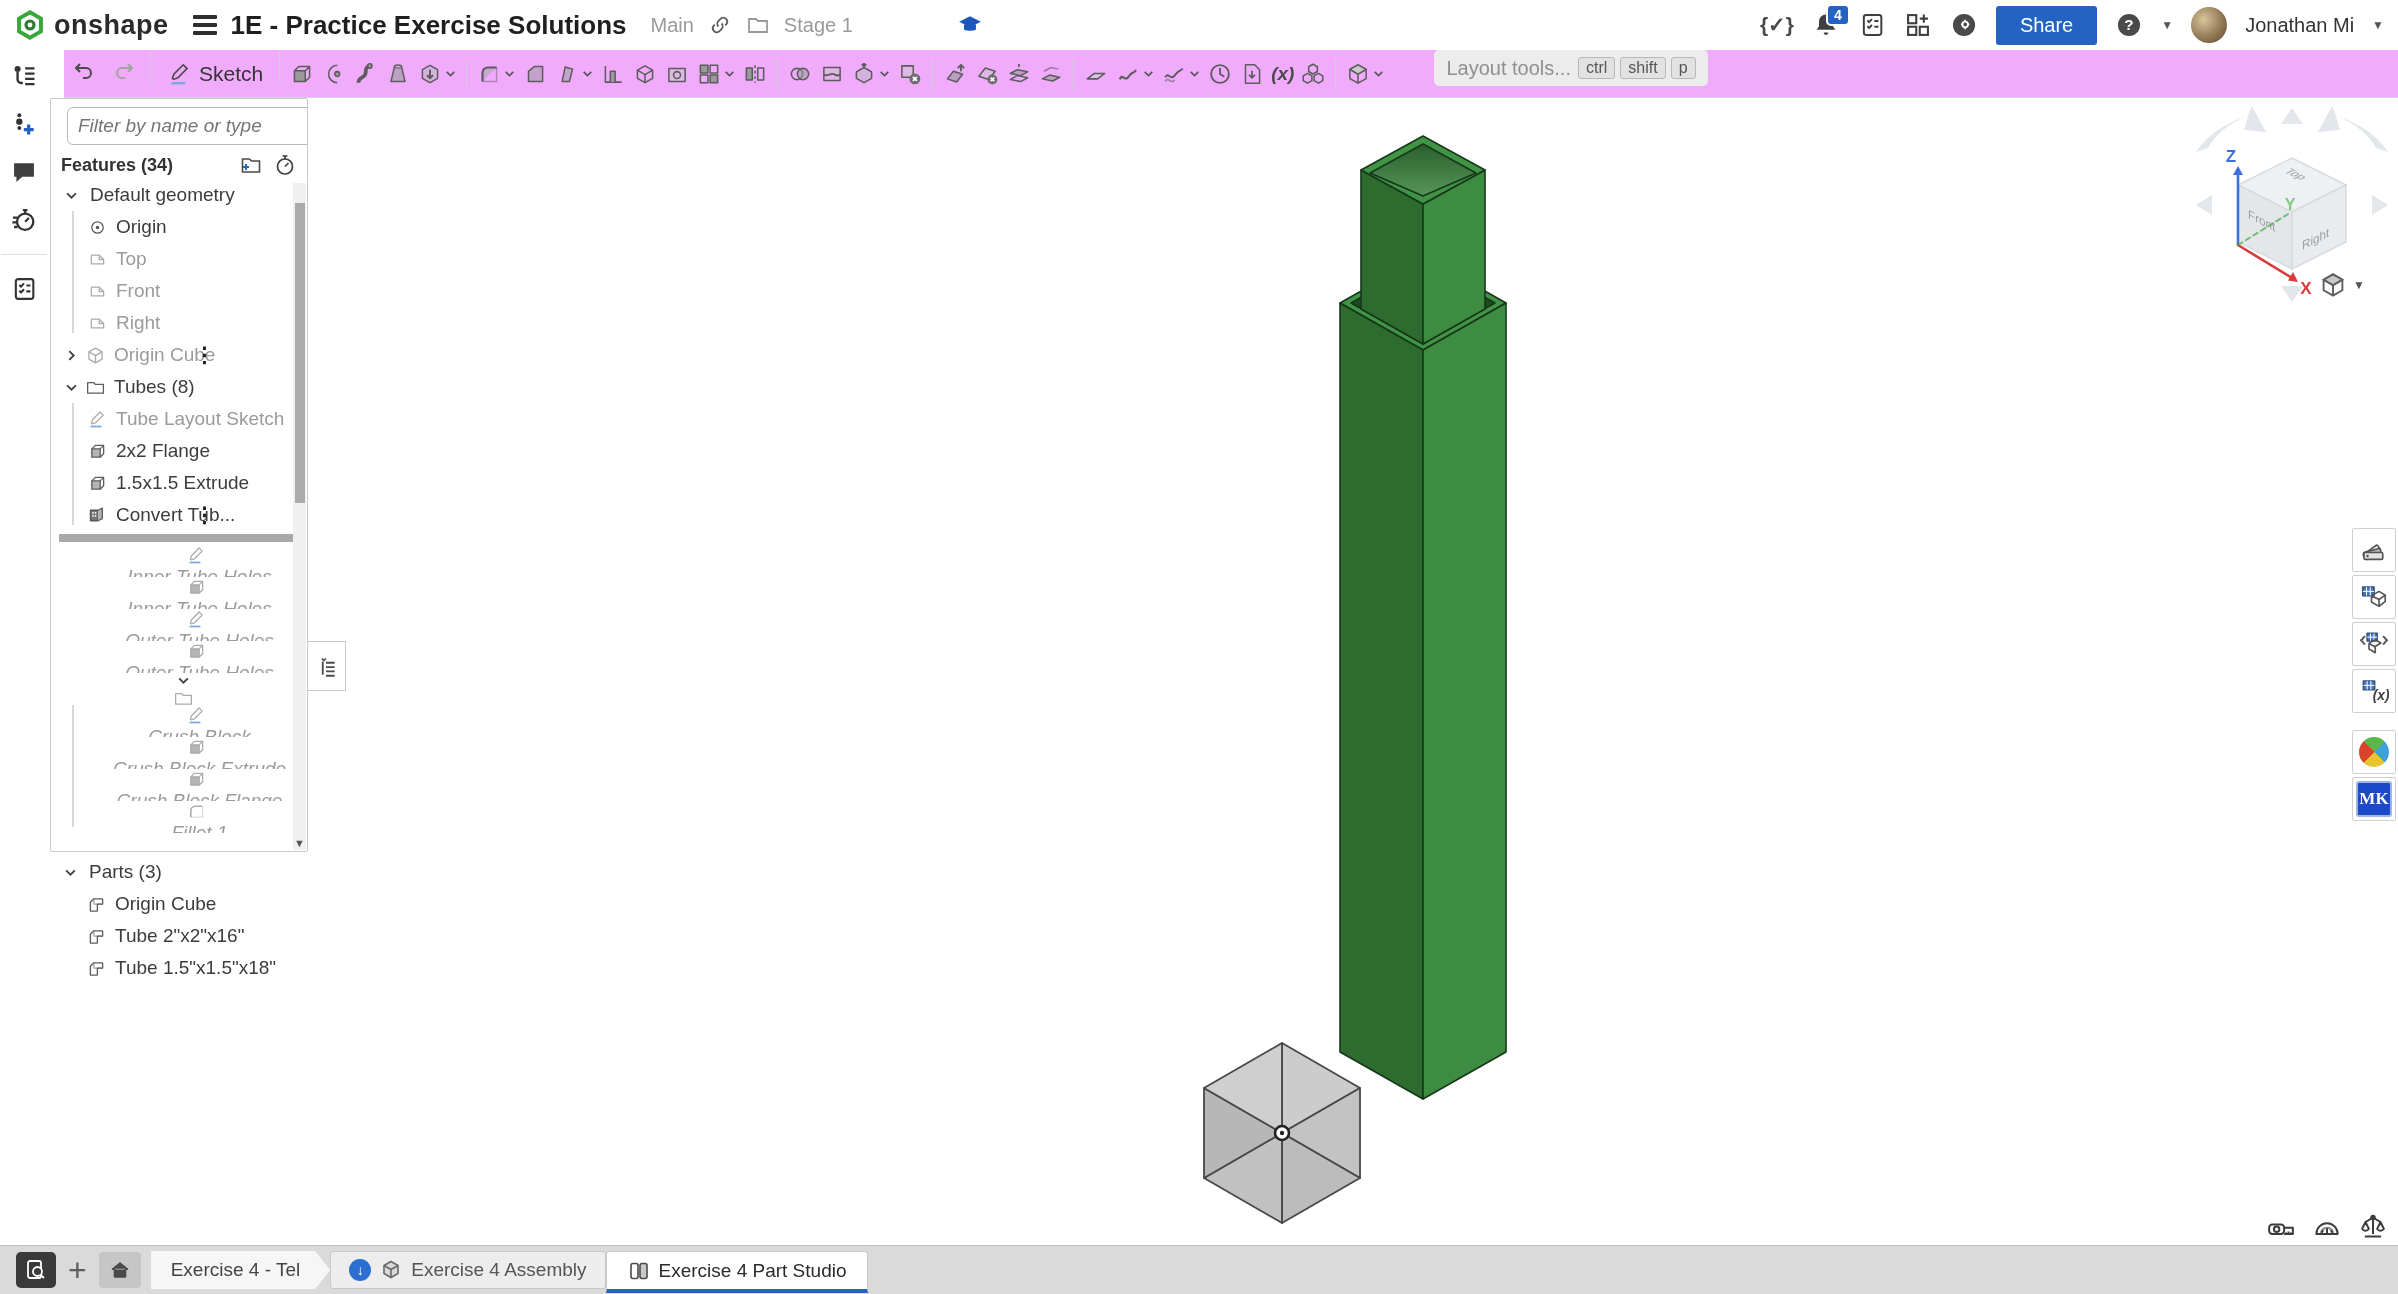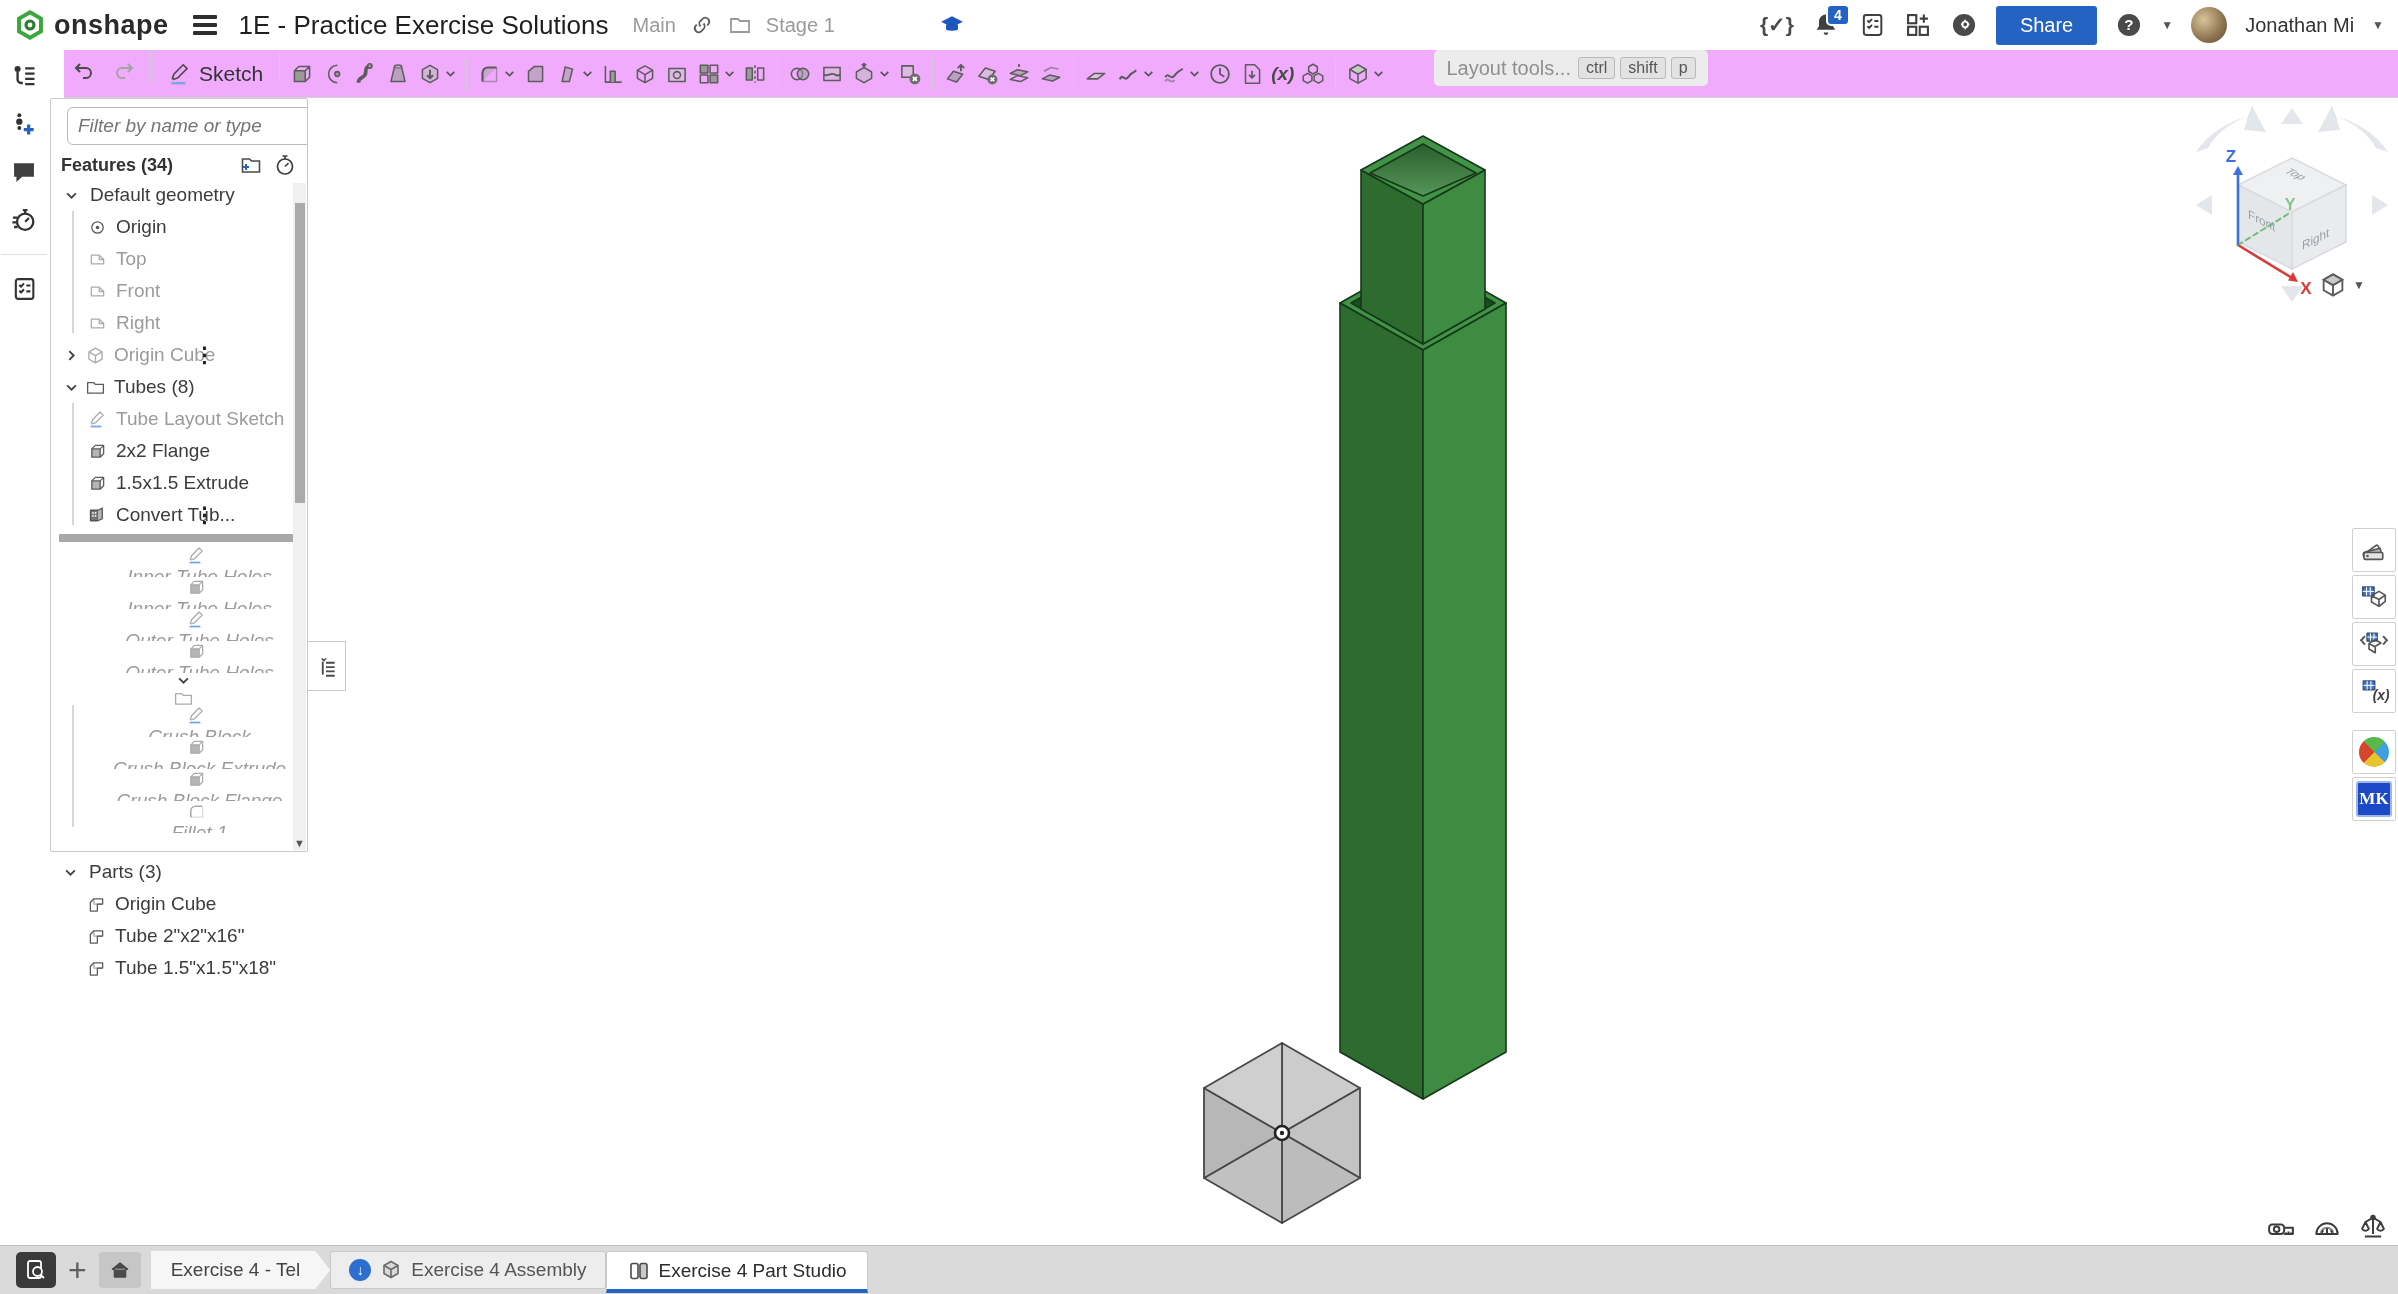--- a/index.html
+++ b/index.html
@@ -14,7 +14,7 @@
   .logo-text{font-size:27px;font-weight:bold;color:#2b2b2b;letter-spacing:.5px;}
   .hamburger{display:flex;flex-direction:column;gap:4px;margin-left:10px;cursor:pointer;}
   .hamburger div{width:24px;height:4px;background:#2e2e2e;border-radius:1px;}
-  .doc-title{font-size:26px;font-weight:normal;color:#1f1f1f;margin-left:8px;white-space:nowrap;}
+  .doc-title{font-size:26px;font-weight:bold;color:#1f1f1f;white-space:nowrap;}
   .ws-label{font-size:20px;color:#9a9a9a;margin-left:10px;}
   .ver-label{font-size:20px;color:#9a9a9a;}
   .gradcap{margin-left:88px;}

